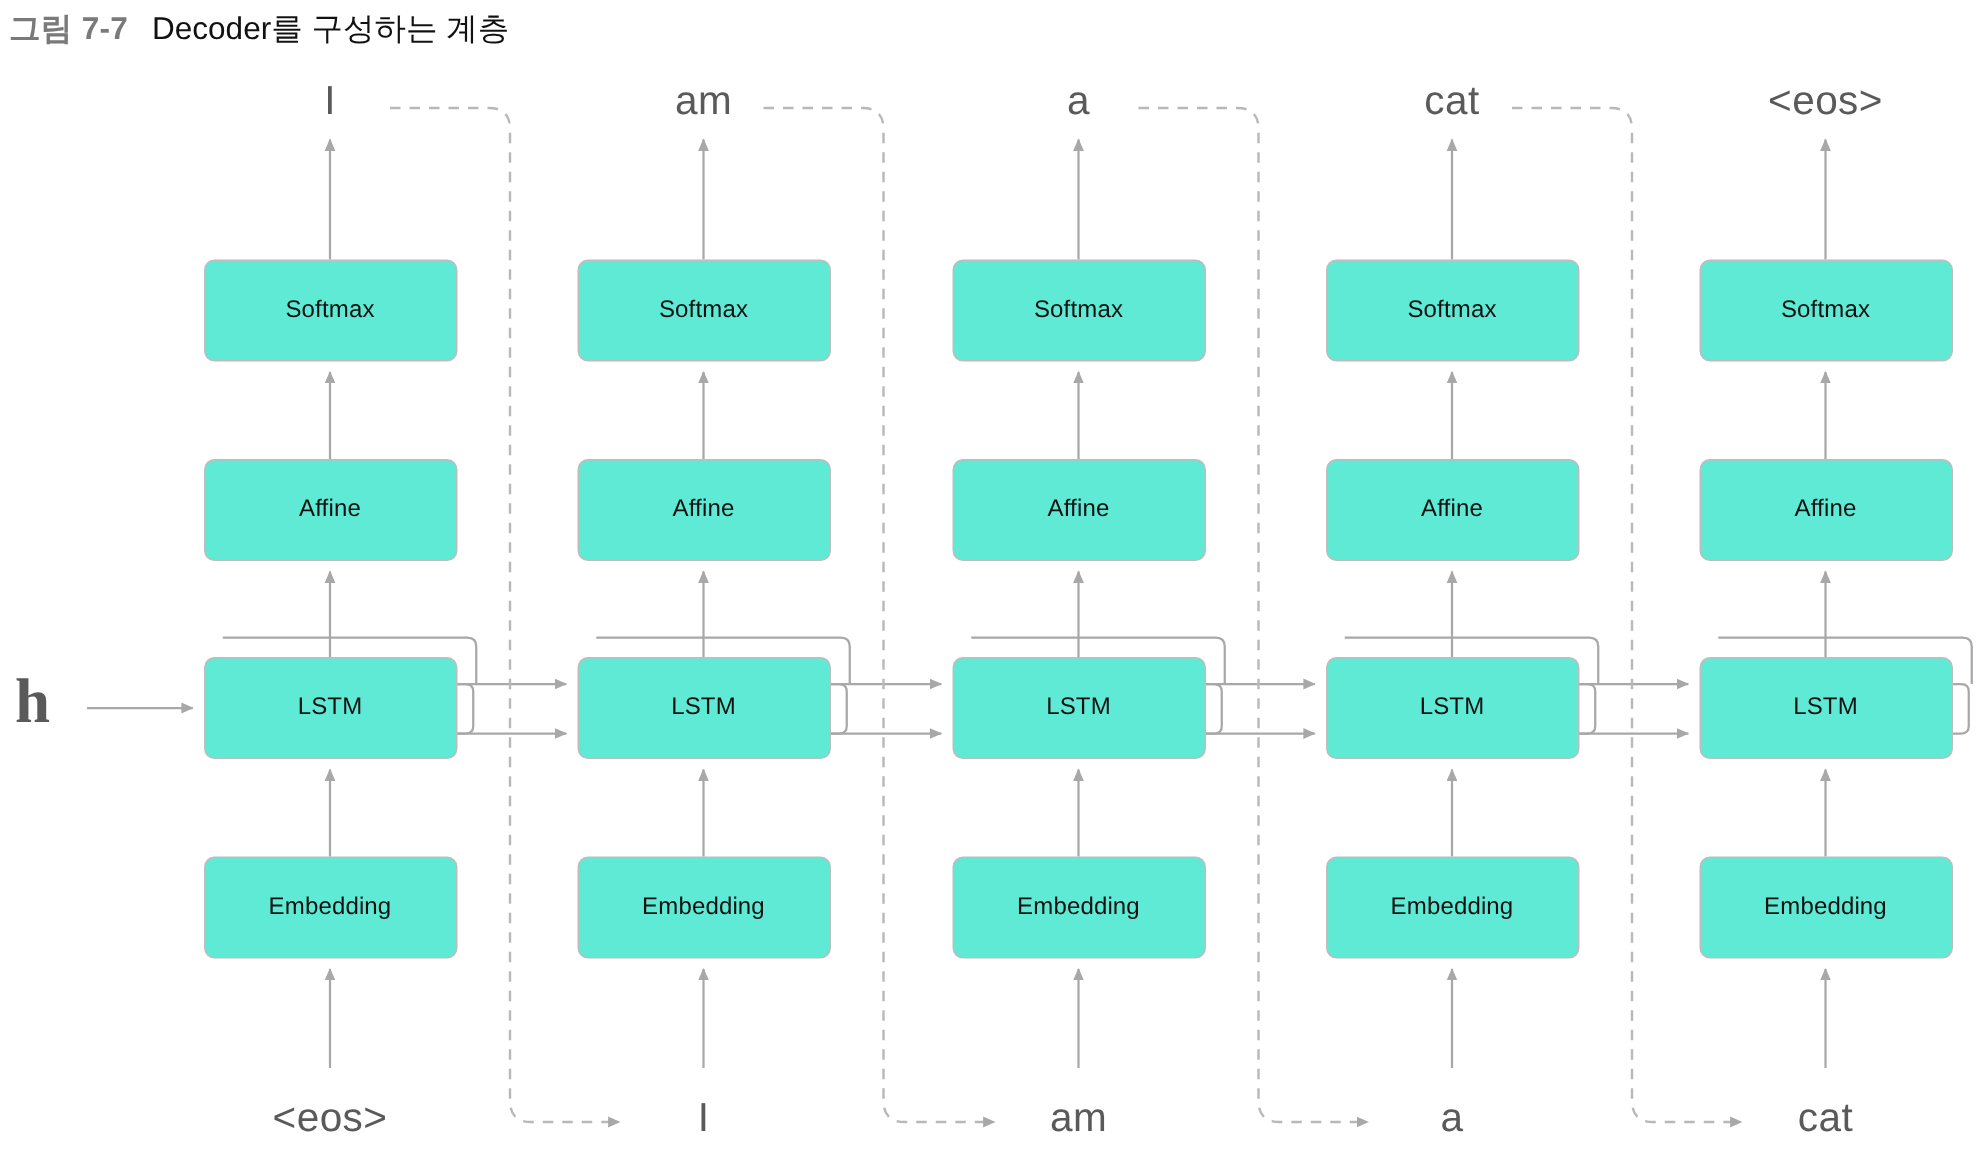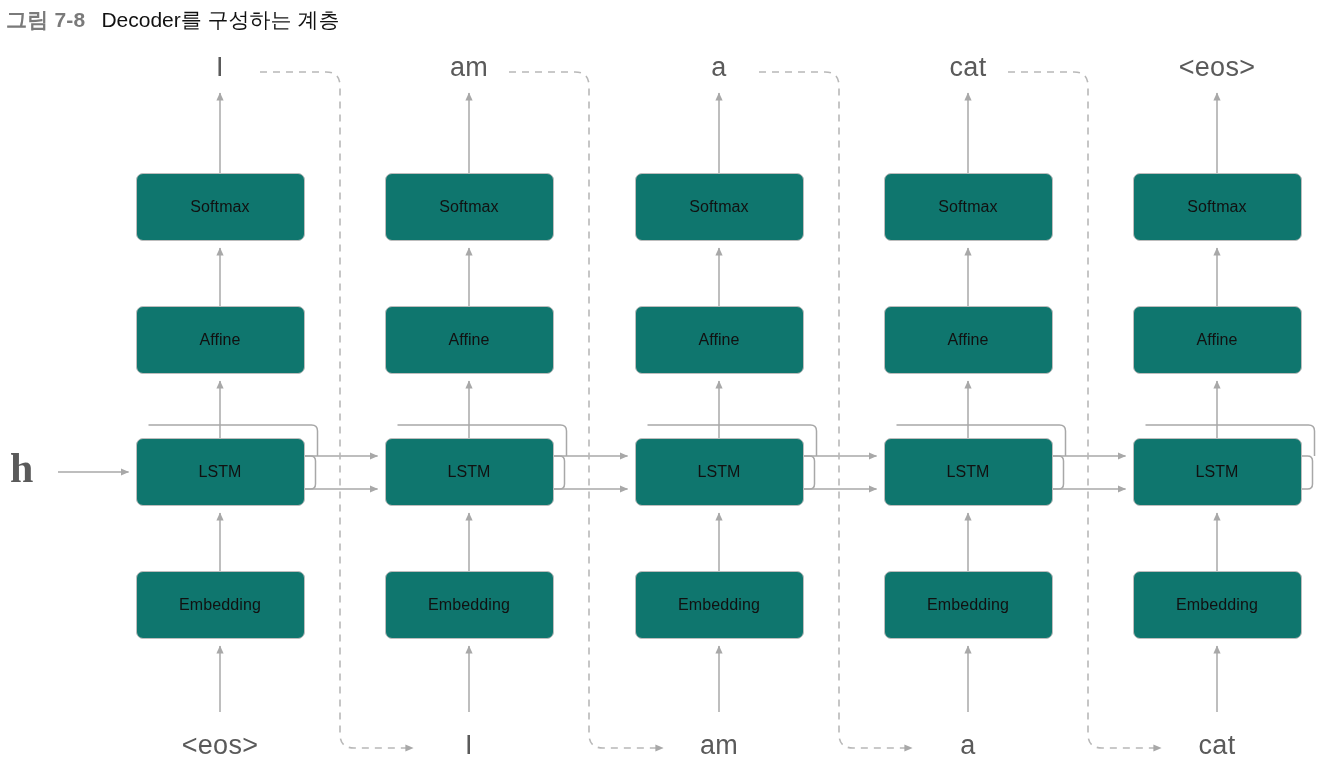--- a/index.html
+++ b/index.html
@@ -85,7 +85,7 @@
 <body>
 
 <div id="figure-title">
-  <span class="fig-num">그림 7-8</span><span class="fig-cap">Decoder를 구성하는 계층</span>
+  <span class="fig-num">그림 7-7</span><span class="fig-cap">Decoder를 구성하는 계층</span>
 </div>
 
 <svg id="wire-layer" viewBox="0 0 1324 776" xmlns="http://www.w3.org/2000/svg">

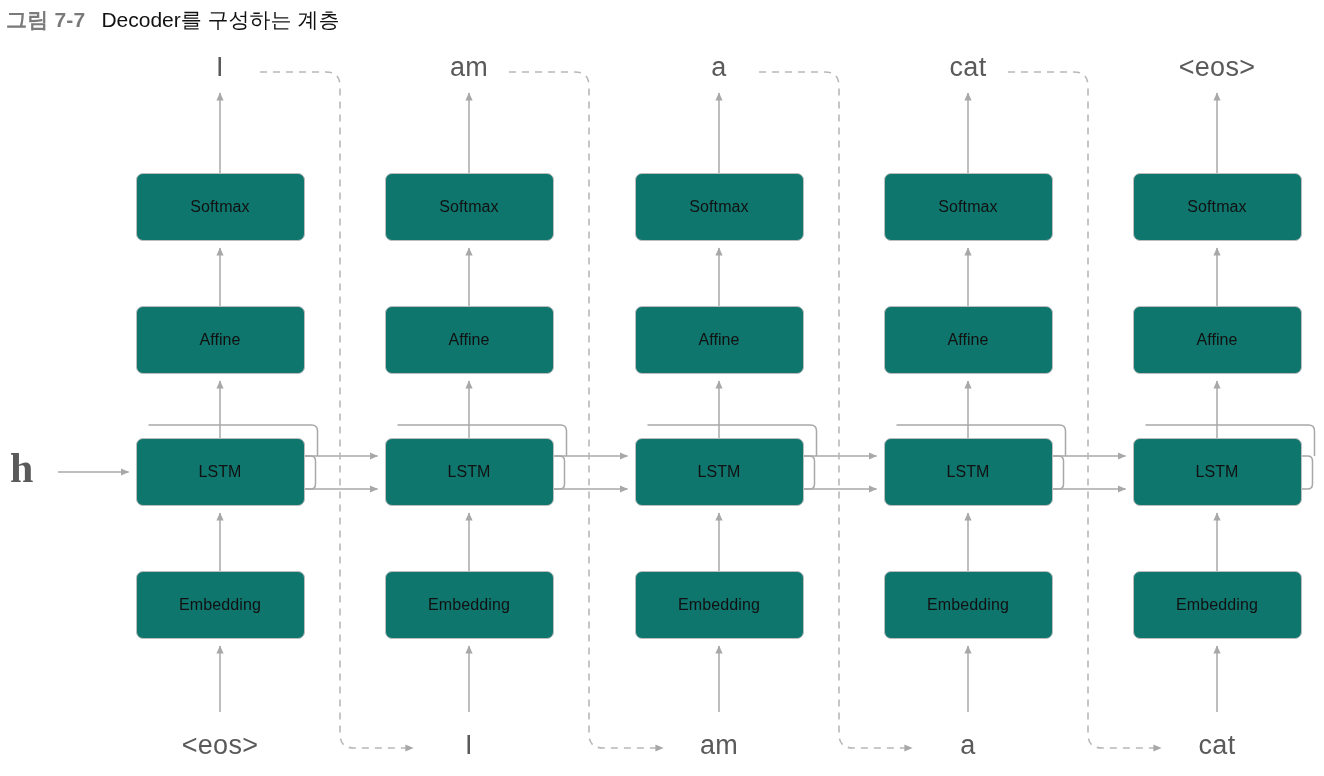--- a/index.html
+++ b/index.html
@@ -51,7 +51,7 @@
   .node-box {
     position: absolute;
     box-sizing: border-box;
-    background: #0f766e;
+    background: #5eead4;
     border: 1.4px solid #bdbdbd;
     border-radius: 7px;
     display: flex;

